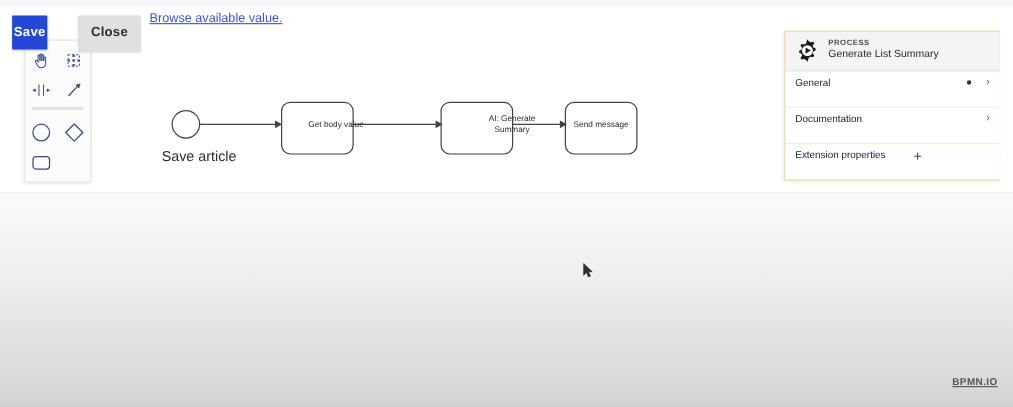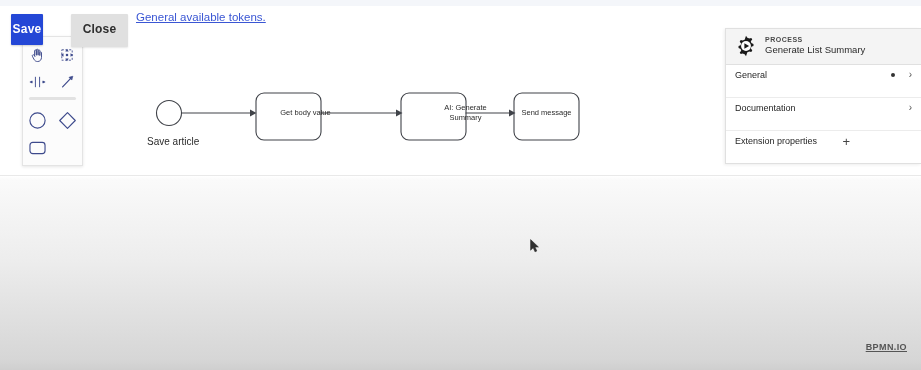--- a/index.html
+++ b/index.html
@@ -395,7 +395,7 @@
 
   <div class="btn btn-save">Save</div>
   <div class="btn btn-close">Close</div>
-  <div class="tokens-link">General available tokens.</div>
+  <div class="tokens-link">Browse available value.</div>
 
   <div class="bpmnio-logo">BPMN.IO</div>
 

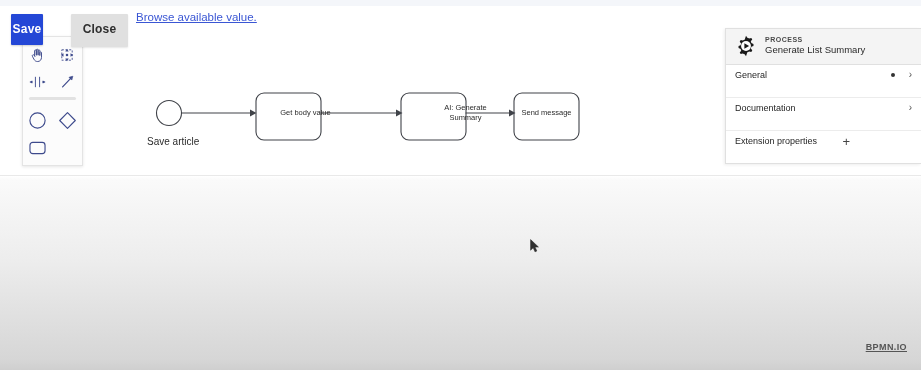--- a/index.html
+++ b/index.html
@@ -144,7 +144,7 @@
   
   .props-panel {
     position: absolute;
-    right: 0px; top: 22px;
+    right: 12px; top: 22px;
     width: 196px;
     background: #fde047;
     border: 1px solid #e0e0e0;

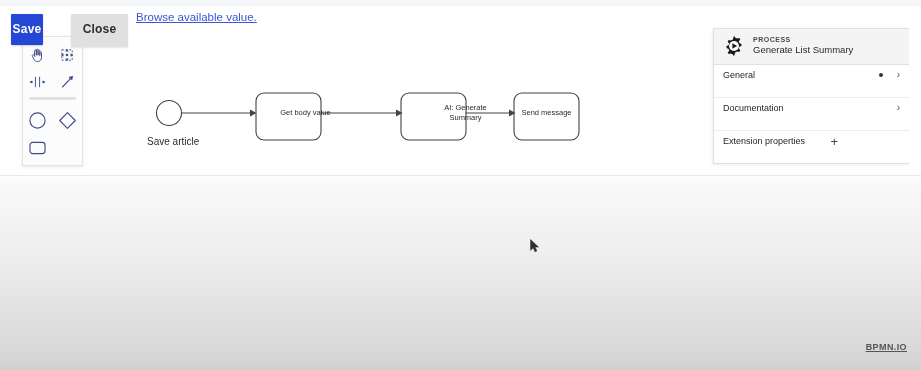--- a/index.html
+++ b/index.html
@@ -135,7 +135,7 @@
   }
   .bpmn-ext-label {
     position: absolute;
-    font-size: 10px;
+    font-size: 13px;
     color: #2b2b2b;
     text-align: left;
     line-height: 10px;

